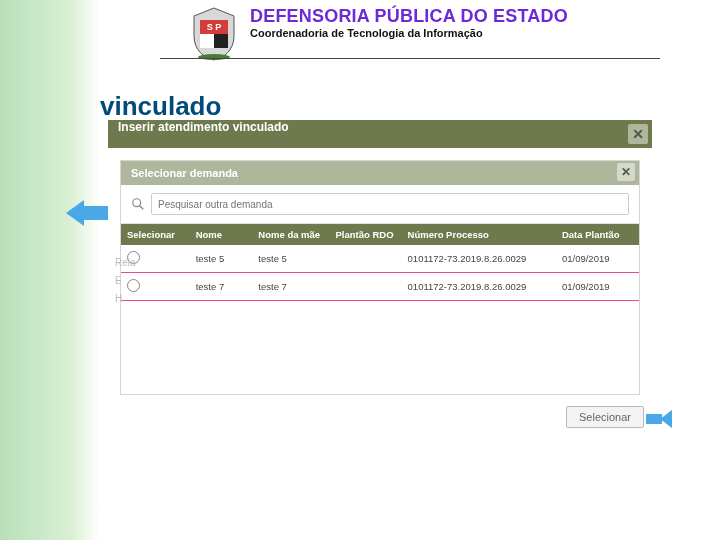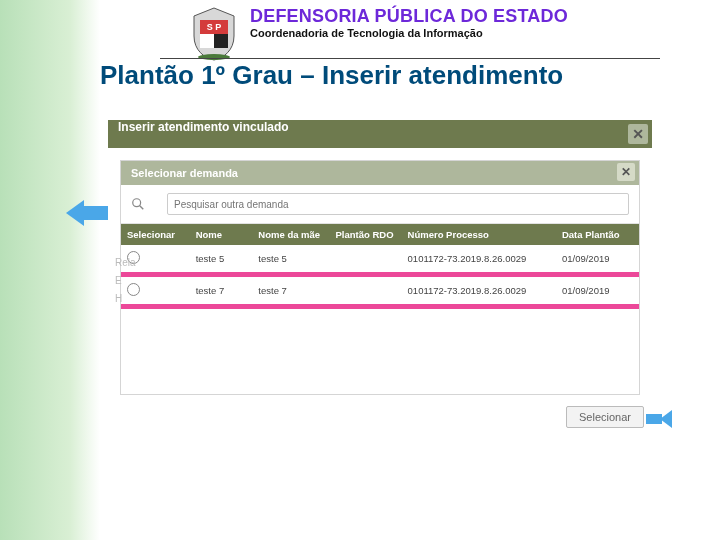--- a/index.html
+++ b/index.html
@@ -71,7 +71,7 @@
   <div class="hr"></div>
 
   <div class="title">
-    <span>Plantão 1º Grau – Inserir atendimento</span><br>
+    <br>
   </div>
 
   <div class="arrow-left">

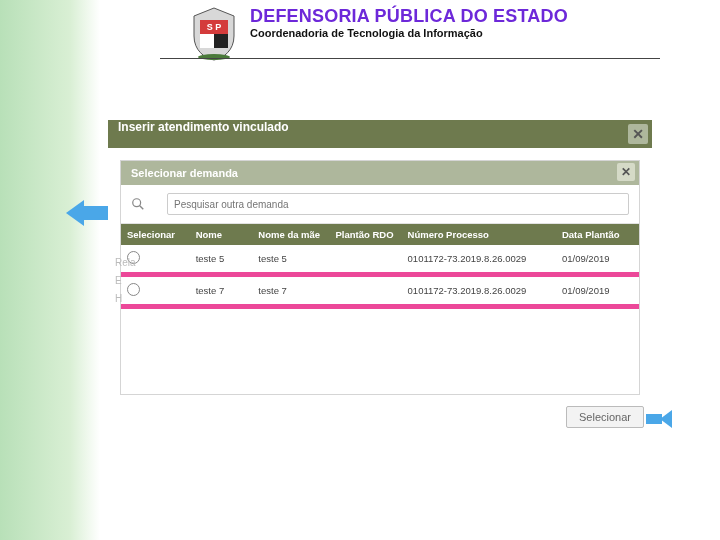--- a/index.html
+++ b/index.html
@@ -72,6 +72,7 @@
 
   <div class="title">
     <br>
+    <span>vinculado</span>
   </div>
 
   <div class="arrow-left">

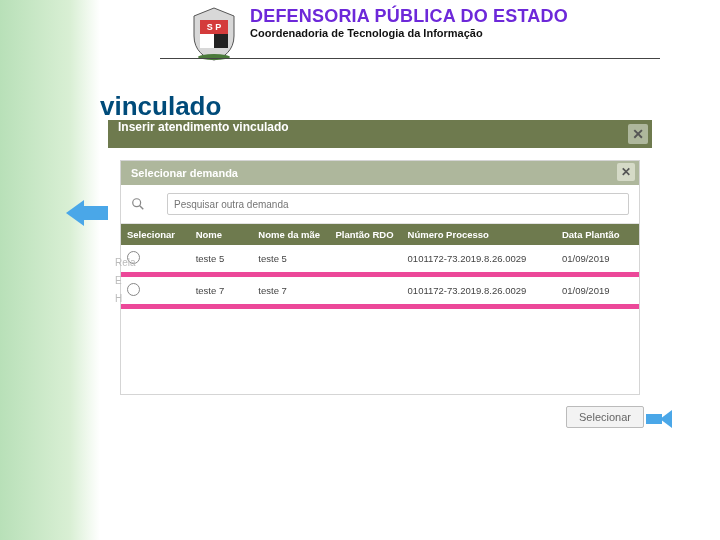--- a/index.html
+++ b/index.html
@@ -24,7 +24,7 @@
   .inner{position:relative;margin:12px;border:1px solid #d5d5d5;height:calc(100% - 44px);background:#fff}
   .sel-bar{position:relative;height:24px;background:#aeb79c;color:#fff;font-size:11px;font-weight:bold;display:flex;align-items:center;padding-left:10px}
   .sel-bar .close-x{top:2px;width:18px;height:18px;background:#d5dac7;font-size:12px}
-  .search-row{display:flex;align-items:center;gap:22px;padding:8px 10px;border-bottom:1px solid #e2e2e2}
+  .search-row{display:flex;align-items:center;gap:6px;padding:8px 10px;border-bottom:1px solid #e2e2e2}
   .mag{width:14px;height:14px;color:#888}
   .search-input{flex:1;border:1px solid #ccc;border-radius:2px;height:18px;font-size:10px;color:#888;padding:1px 6px;background:#fff}
   

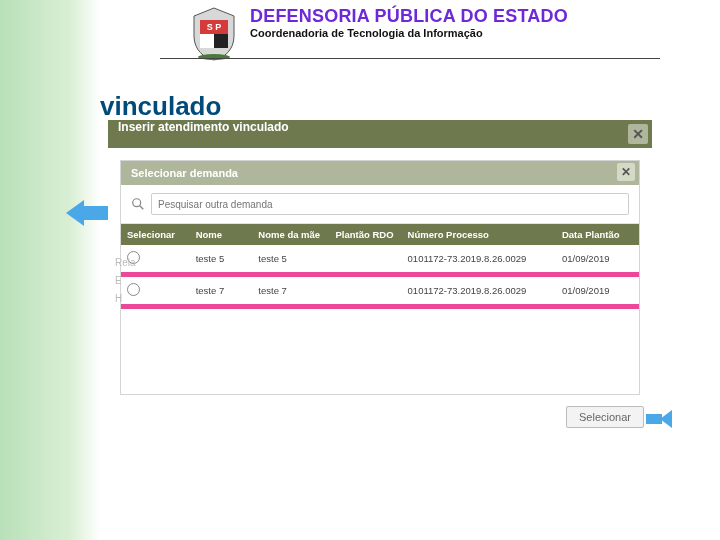--- a/index.html
+++ b/index.html
@@ -30,7 +30,7 @@
   
   table.grid{width:100%;border-collapse:collapse;font-size:9.5px;color:#444}
   table.grid th{background:#6e7a4e;color:#fff;text-align:left;font-weight:bold;padding:5px 6px;font-size:9.5px}
-  table.grid td{padding:6px 6px;border-bottom:5px solid #ec4899}
+  table.grid td{padding:6px 6px;border-bottom:1px solid #ec4899}
   .radio{width:11px;height:11px;border:1px solid #888;border-radius:50%;display:inline-block}
   
   .footer-btn{position:absolute;right:76px;bottom:24px;display:flex;align-items:center;gap:6px}

